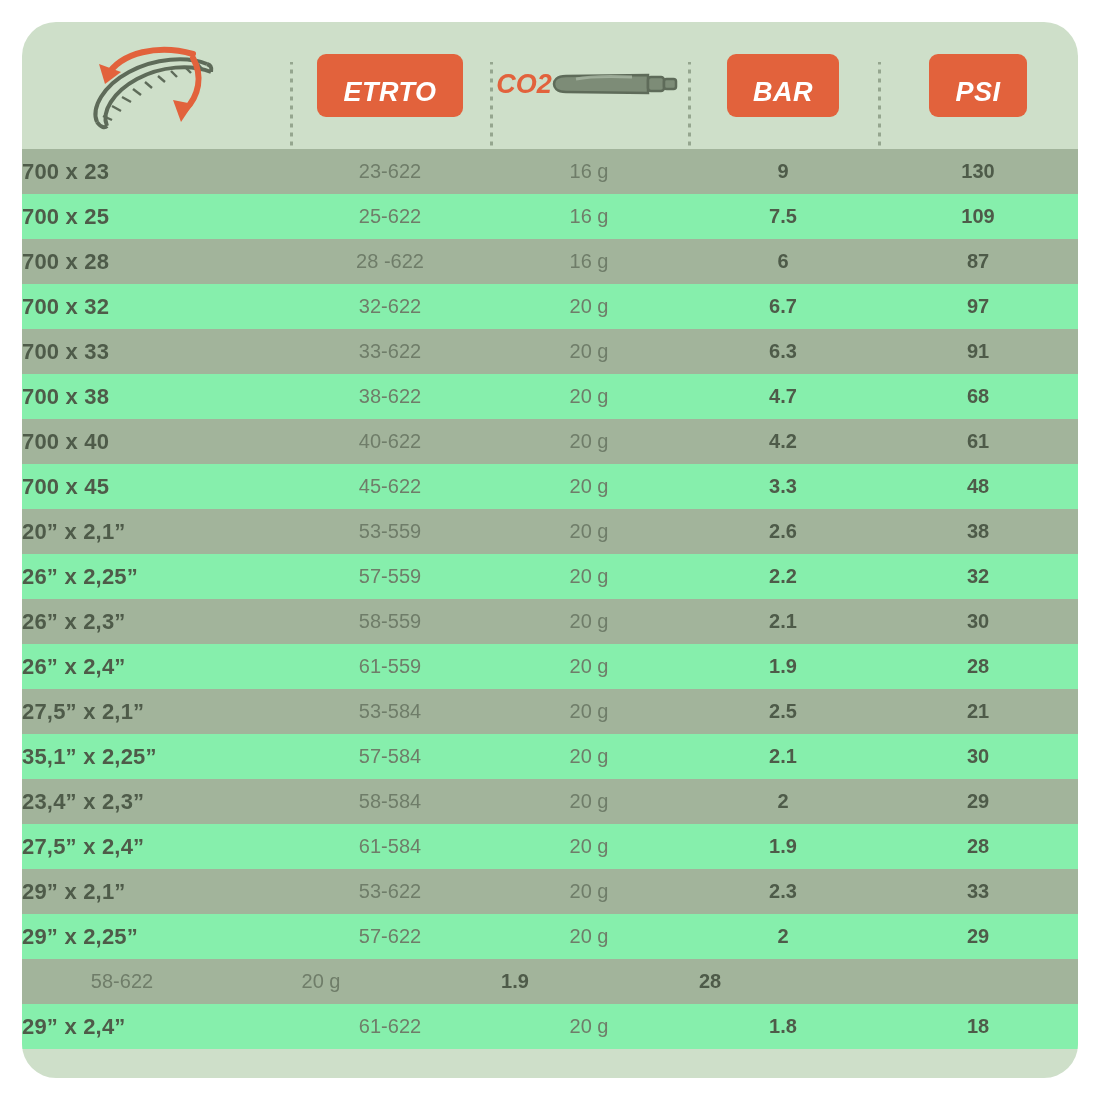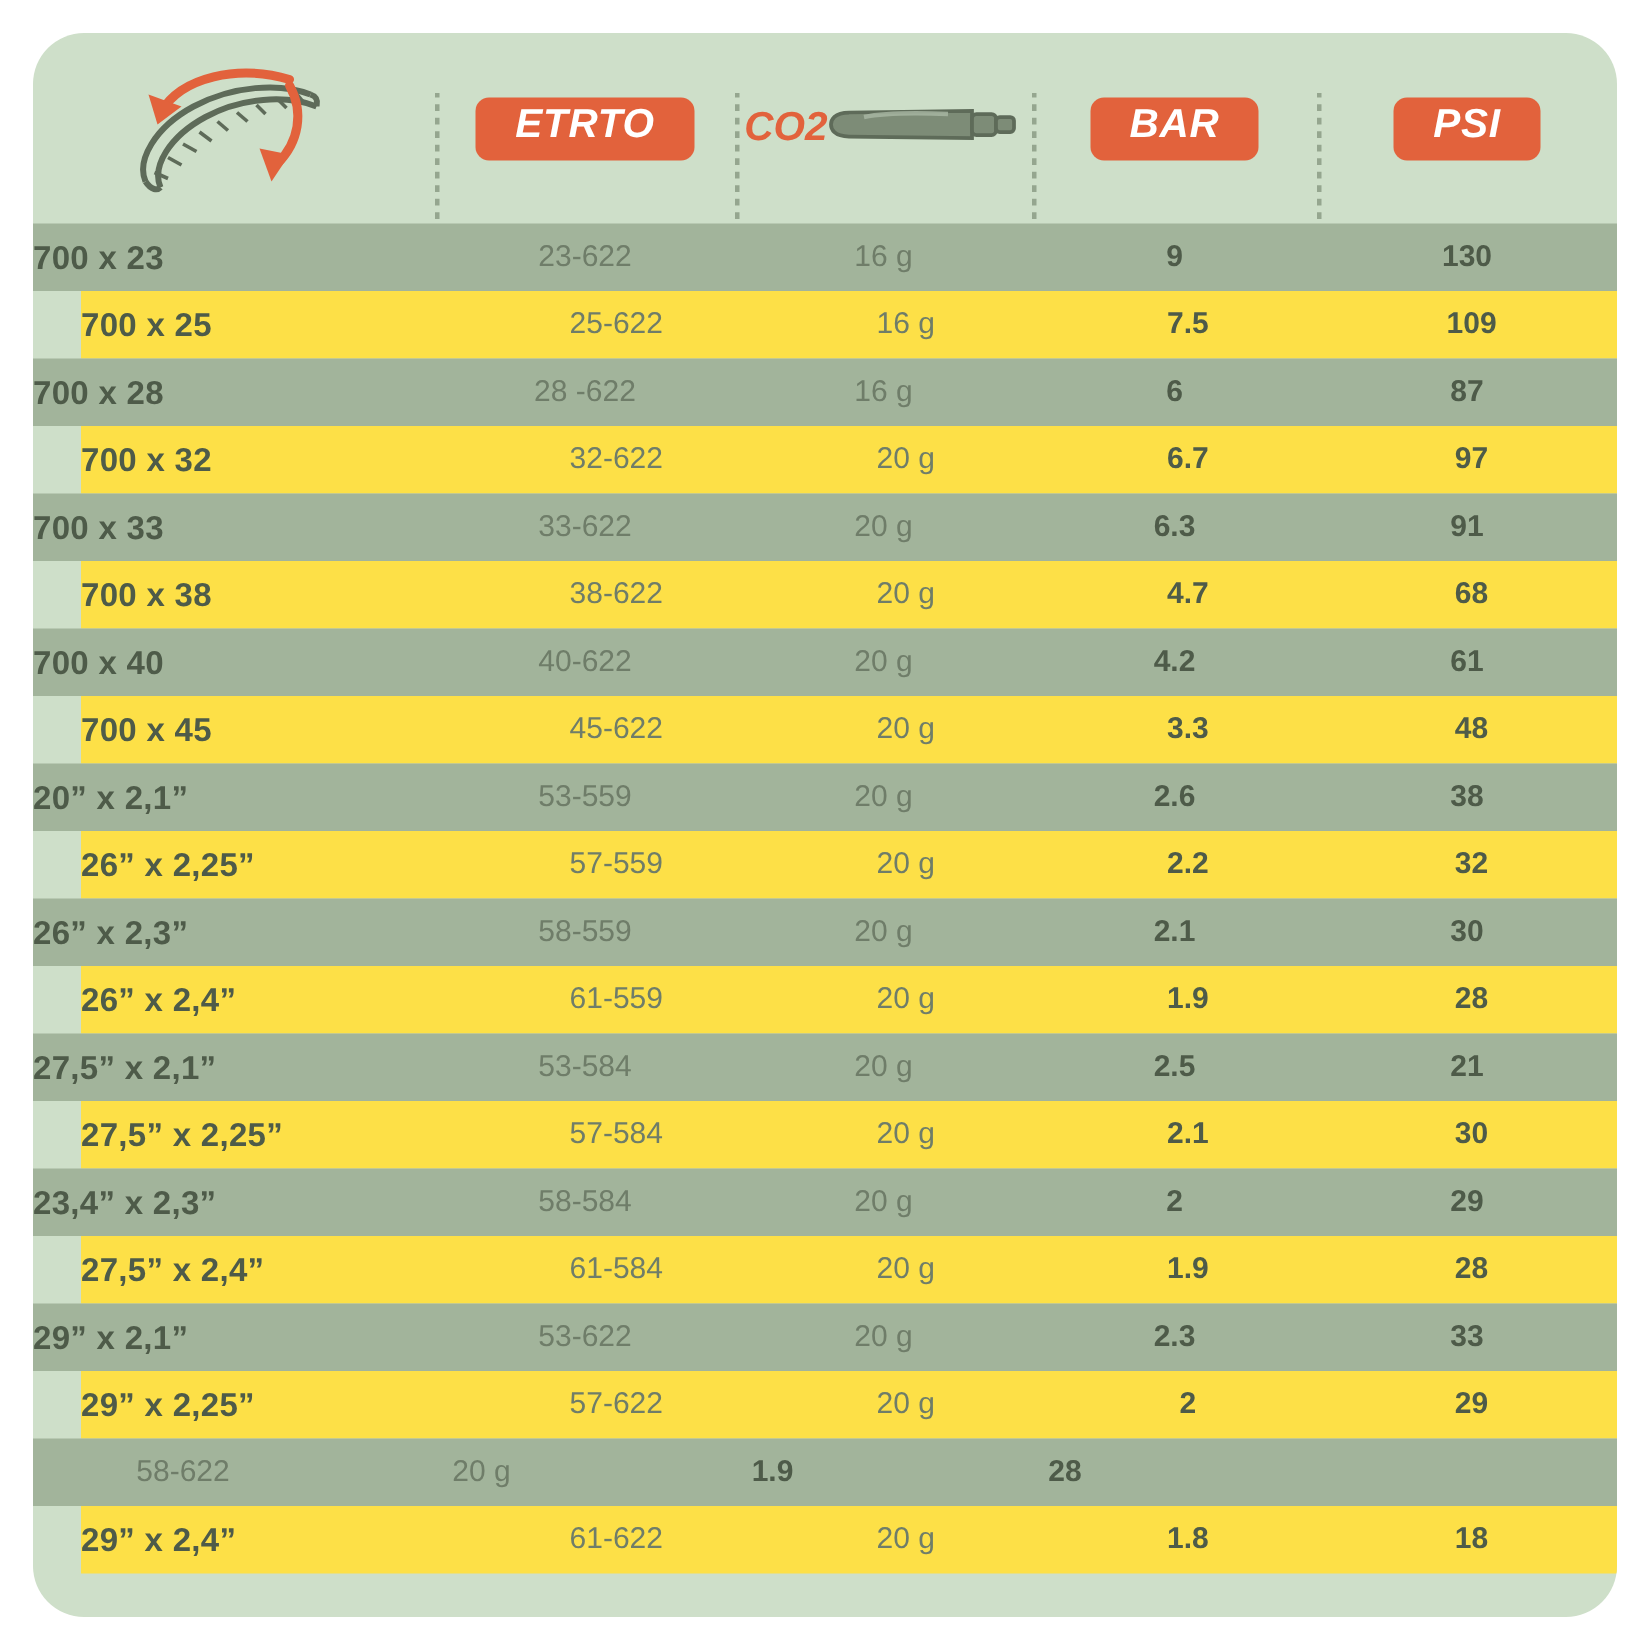--- a/index.html
+++ b/index.html
@@ -57,7 +57,7 @@
     font-size: 27px;
     letter-spacing: 0.5px;
     border-radius: 9px;
-    padding: 4px 26px 11px 26px;
+    padding: 25px 26px 11px 26px;
     line-height: 1;
     white-space: nowrap;
   }

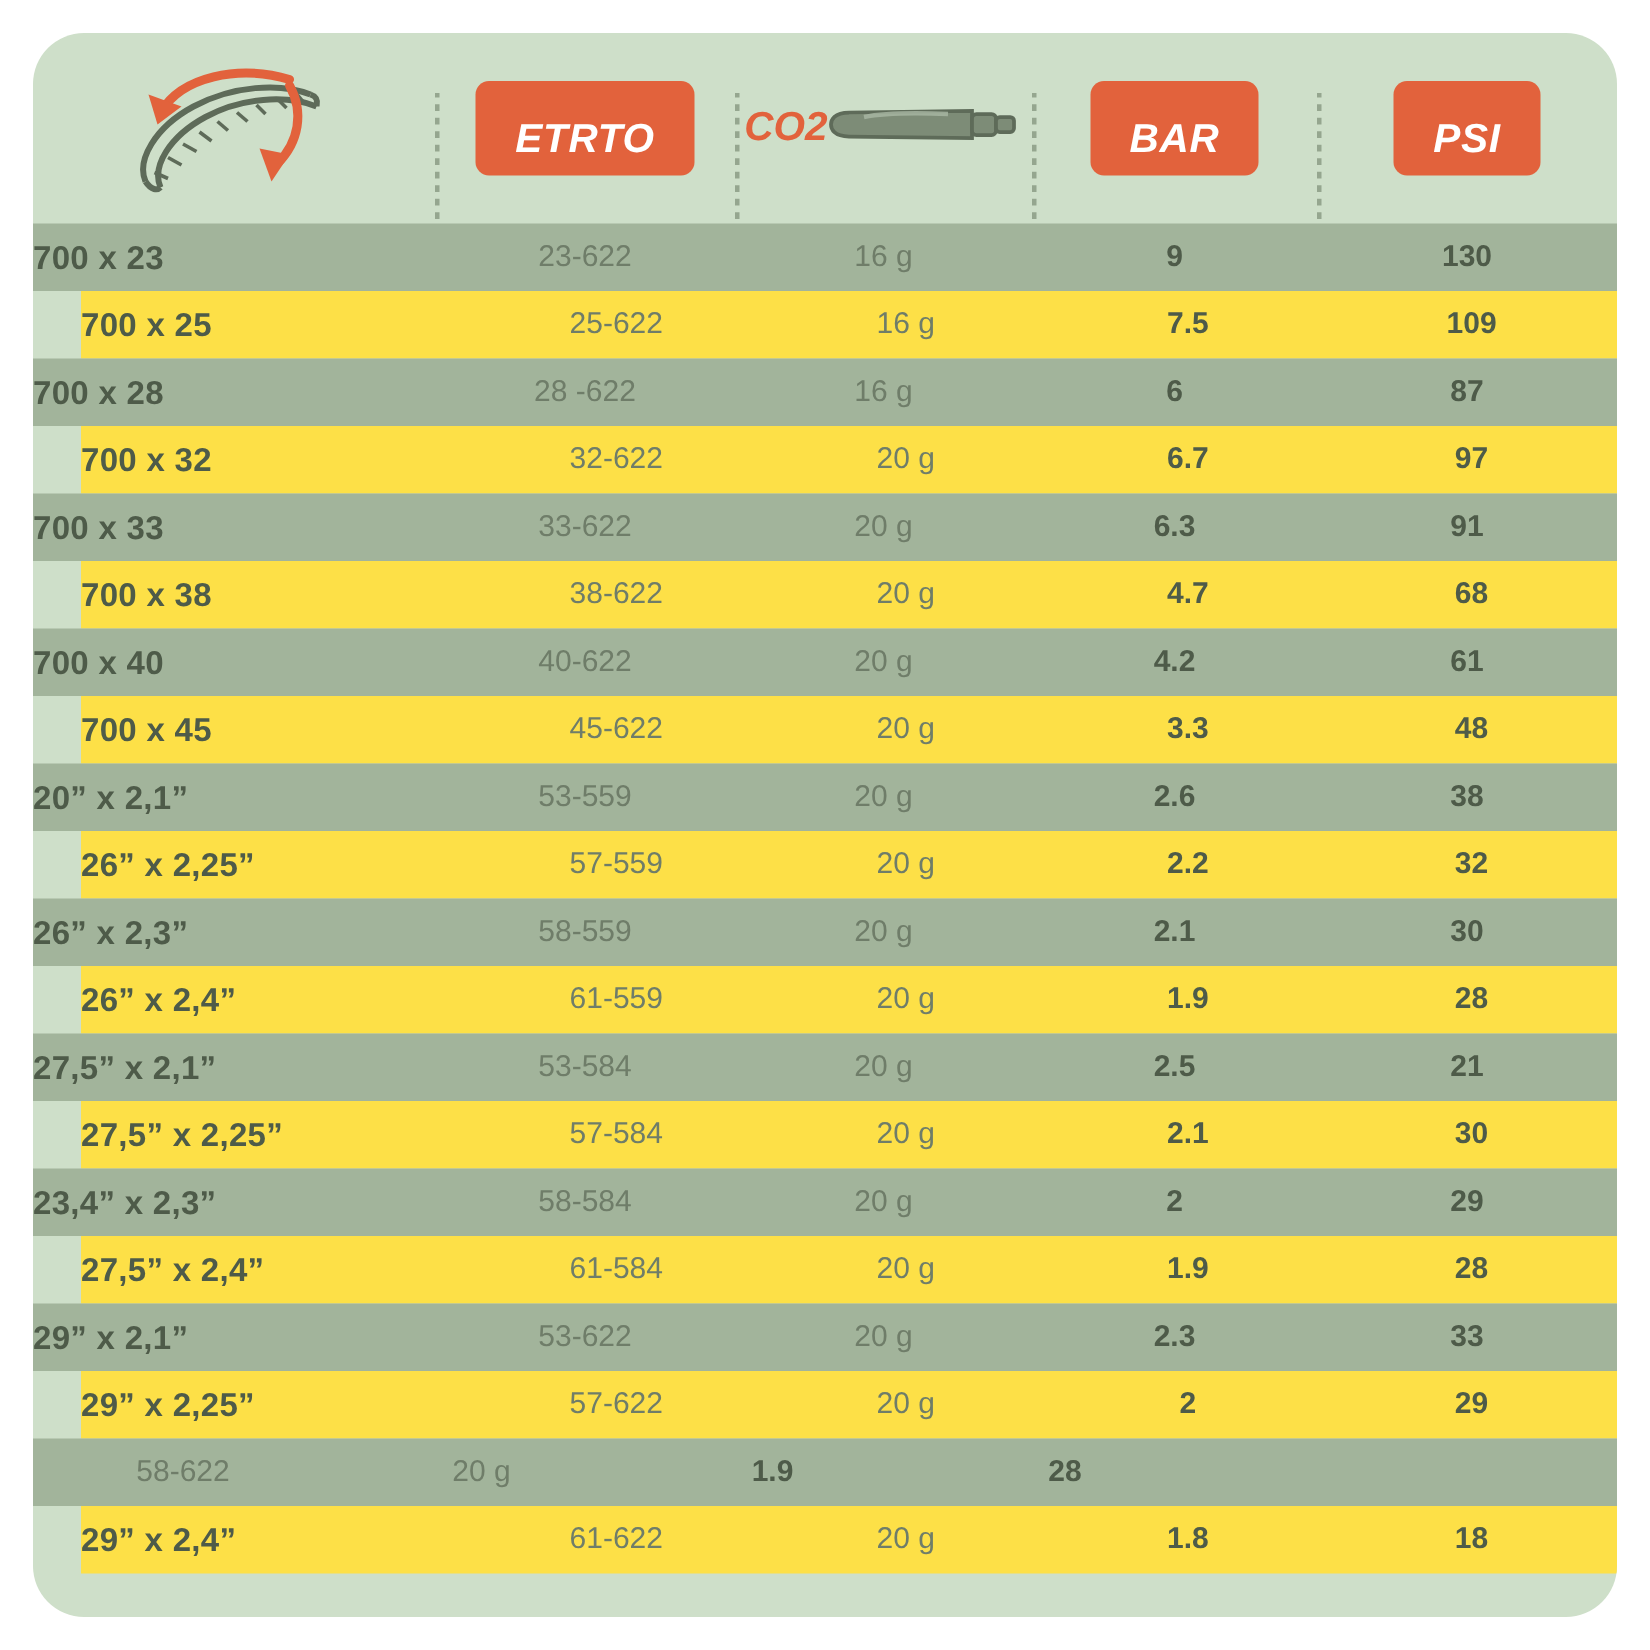--- a/index.html
+++ b/index.html
@@ -89,7 +89,7 @@
     height: 45px;
   }
   .row.dark  { background: #a2b49b; }
-  .row.light { background: #fde047; margin-left: 32px; }
+  .row.light { background: #86efac; }
 
   .cell {
     box-sizing: border-box;

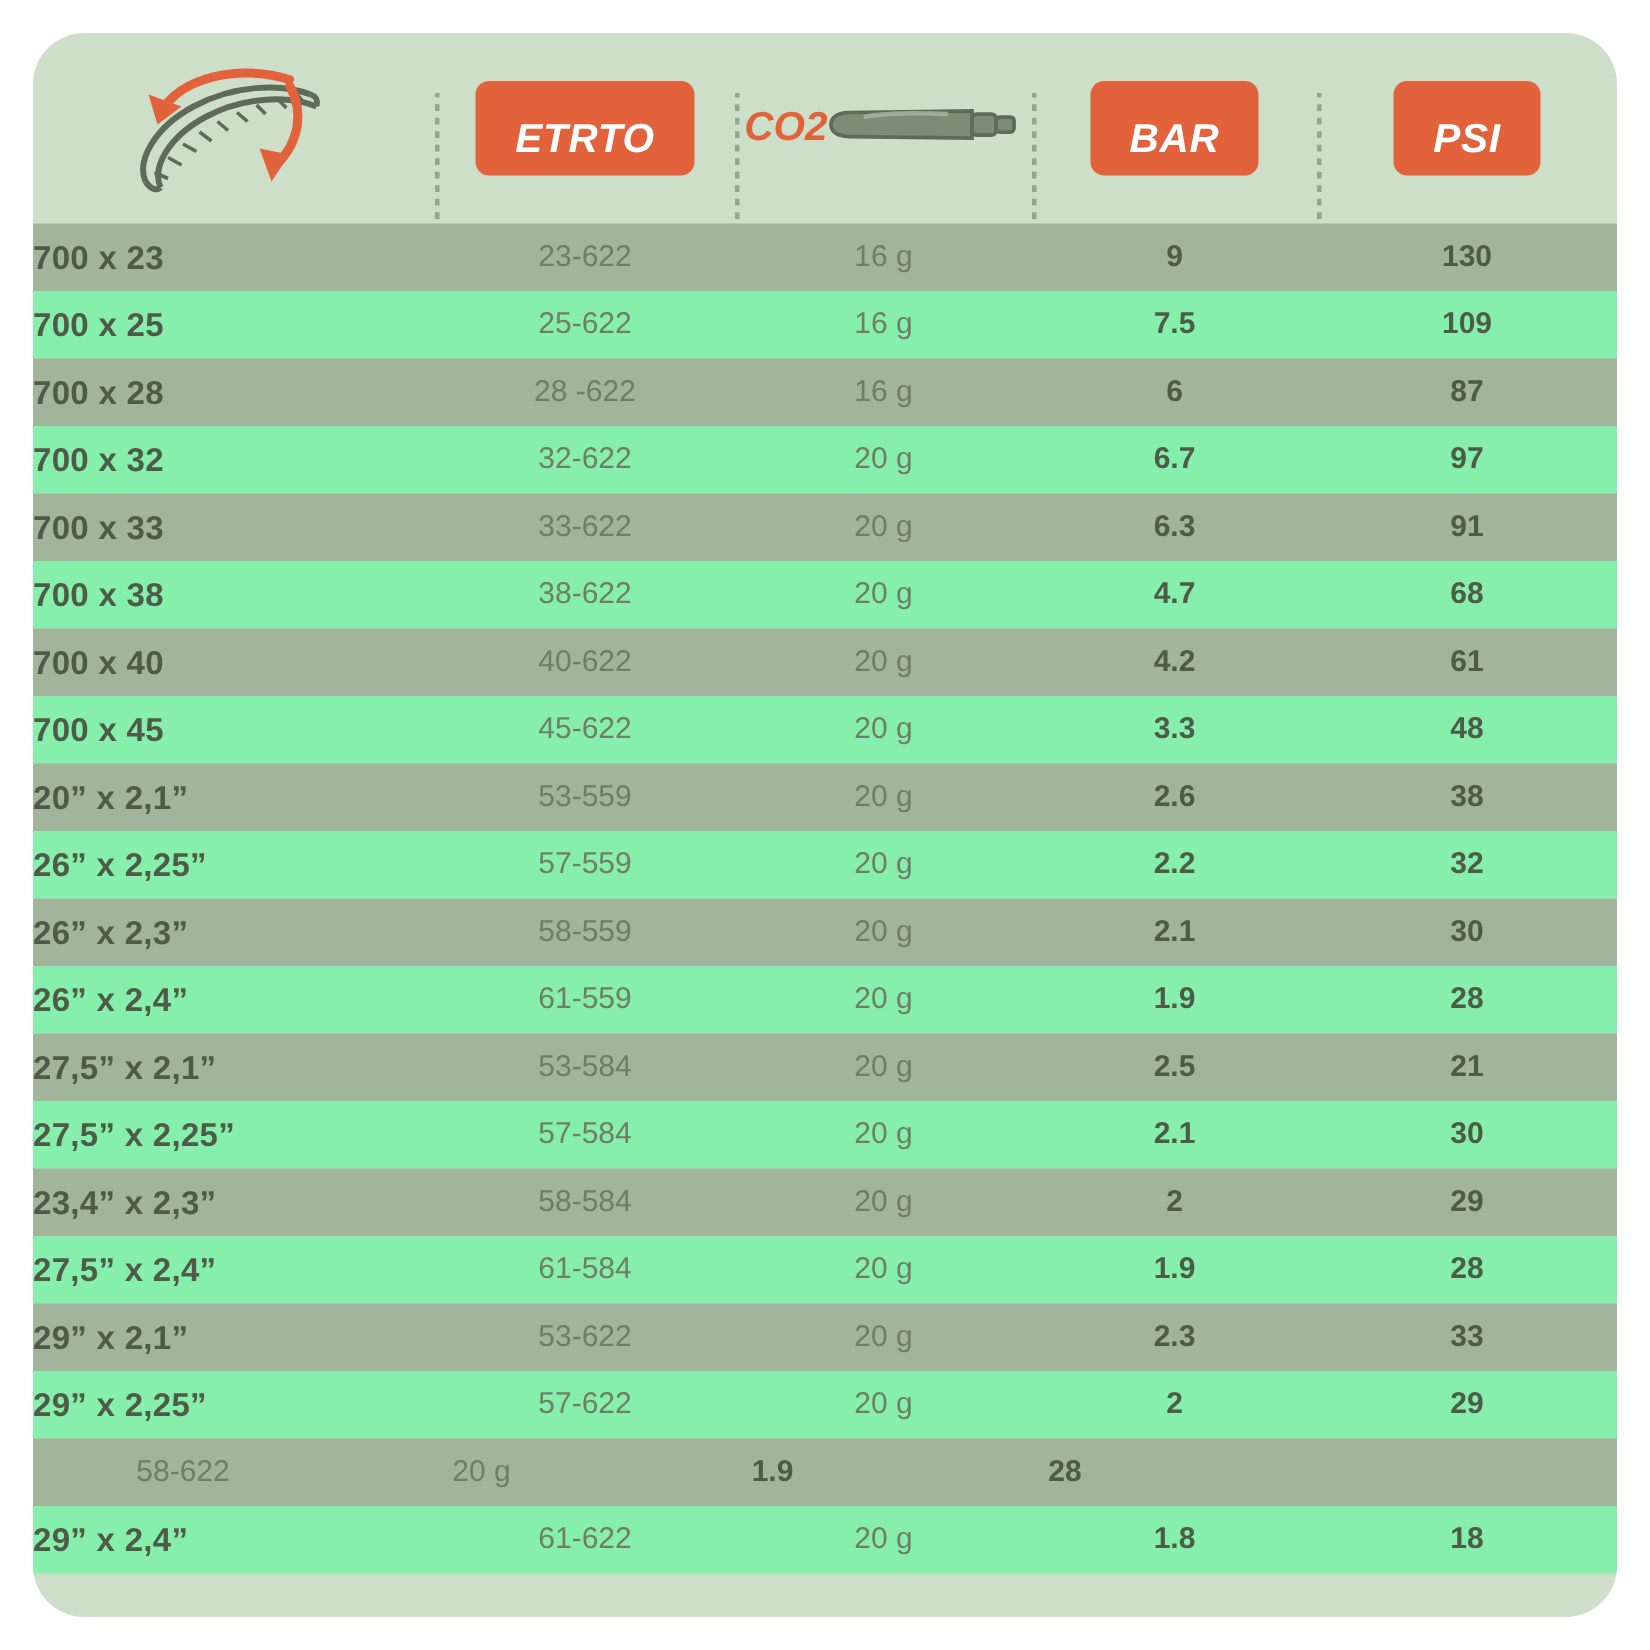--- a/index.html
+++ b/index.html
@@ -312,7 +312,7 @@
         <div class="col cell col-psi cell-psi">21</div>
       </div>
       <div class="row light">
-        <div class="col cell col-size cell-size">27,5” x 2,25”</div>
+        <div class="col cell col-size cell-size">35,1” x 2,25”</div>
         <div class="col cell col-etrto cell-etrto">57-584</div>
         <div class="col cell col-co2 cell-co2">20 g</div>
         <div class="col cell col-bar cell-bar">2.1</div>

